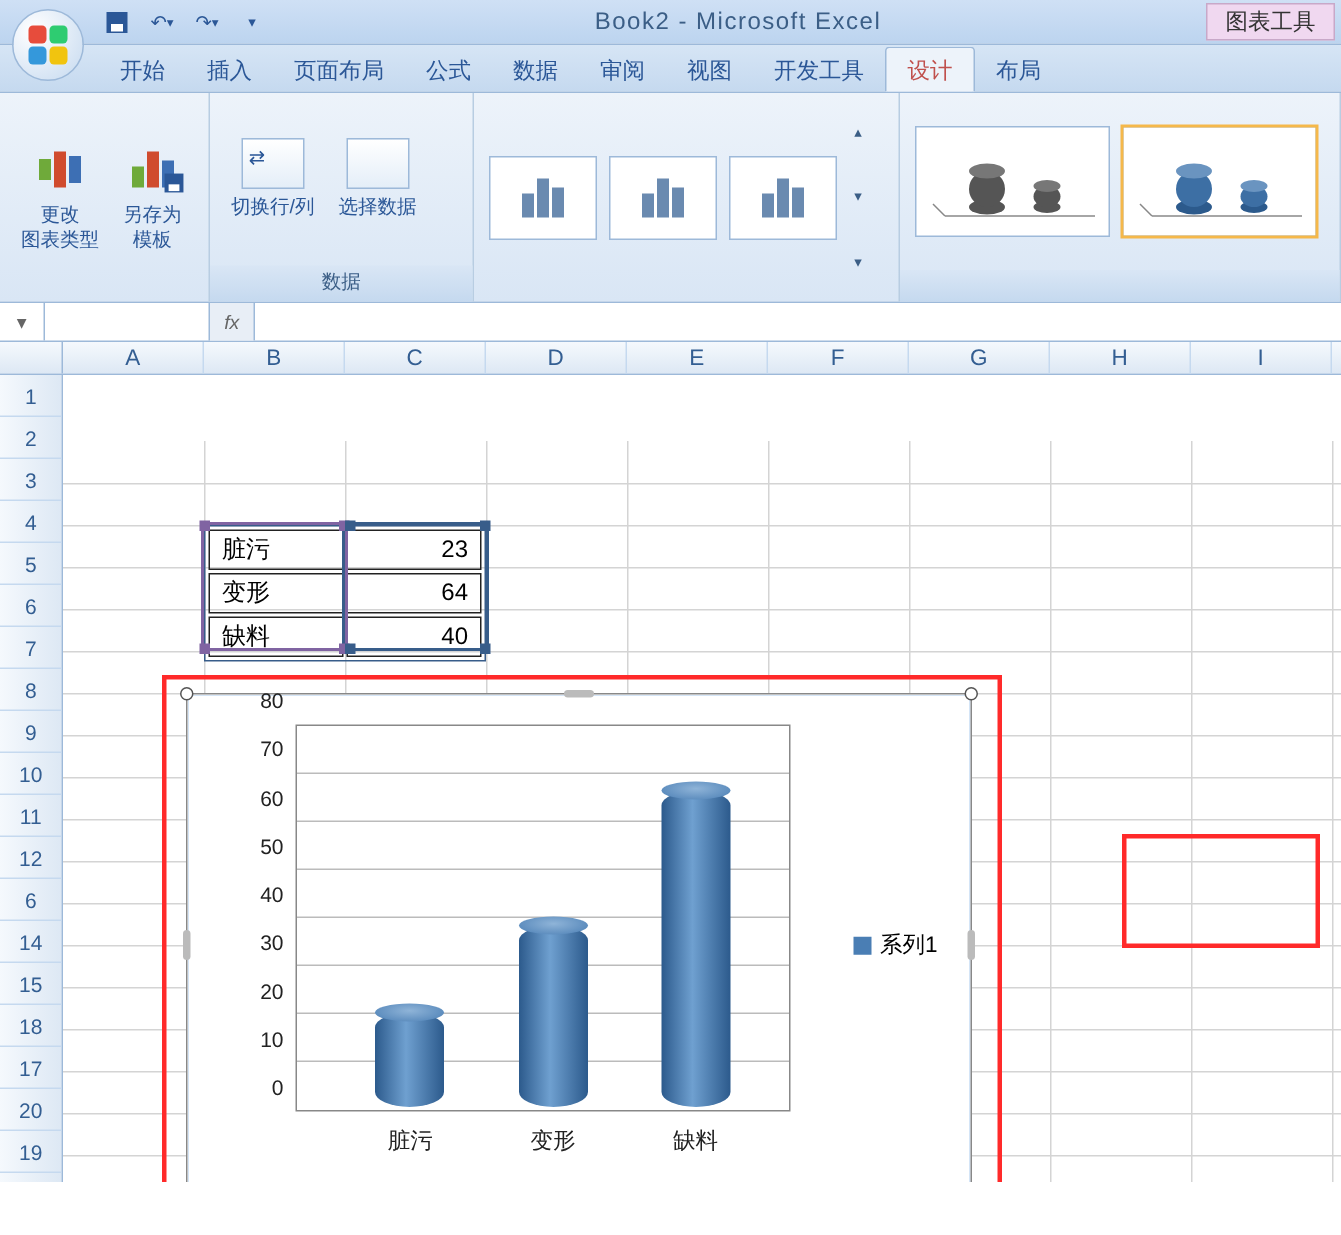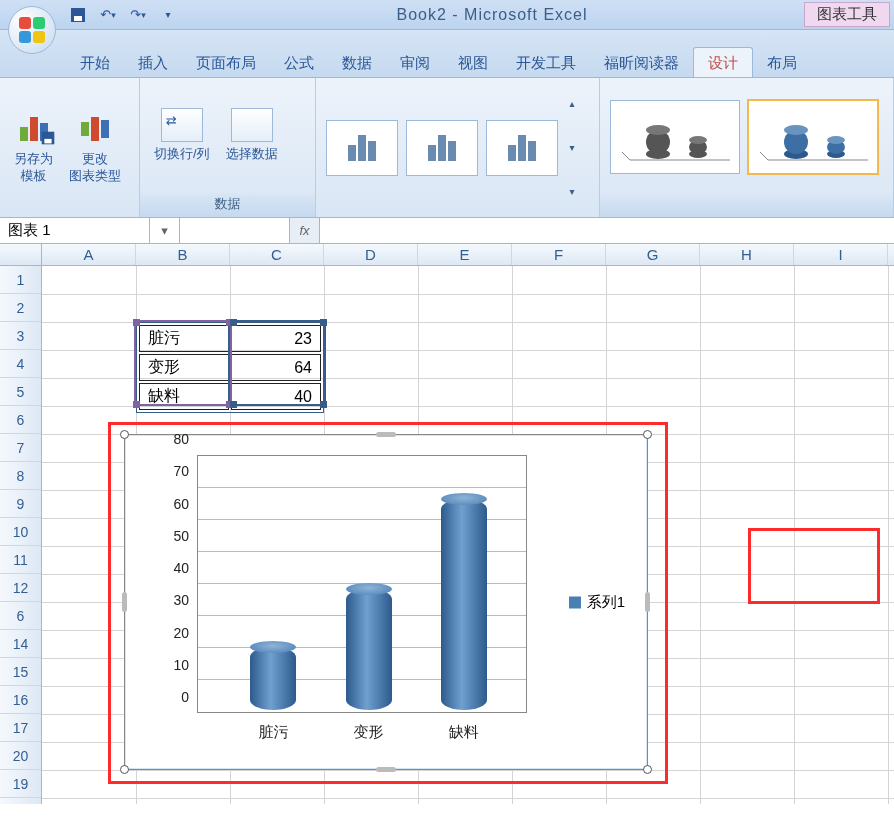--- a/index.html
+++ b/index.html
@@ -18,7 +18,7 @@
   .title-text { flex:1; text-align:center; font-size: 16px; color:#3b5e86; letter-spacing:1px;}
   .chart-tools-tab { background:#f0d8f0; border:1px solid #c8a8c8; padding:2px 12px; font-size:15px; margin-right:4px; color:#333;}
   
-  .tabstrip { height: 48px; background: linear-gradient(#d6e5f5,#c5d9ef); display:flex; align-items:flex-end; padding-left:66px; border-bottom:1px solid #9db9d9;}
+  .tabstrip { height: 32px; background: linear-gradient(#d6e5f5,#c5d9ef); display:flex; align-items:flex-end; padding-left:66px; border-bottom:1px solid #9db9d9;}
   .tab { padding:6px 14px 4px; font-size:15px; color:#2b5797; cursor:default; }
   .tab.active { background:#edf3fa; border:1px solid #9db9d9; border-bottom:none; border-radius:3px 3px 0 0; color:#c0504d;}
   

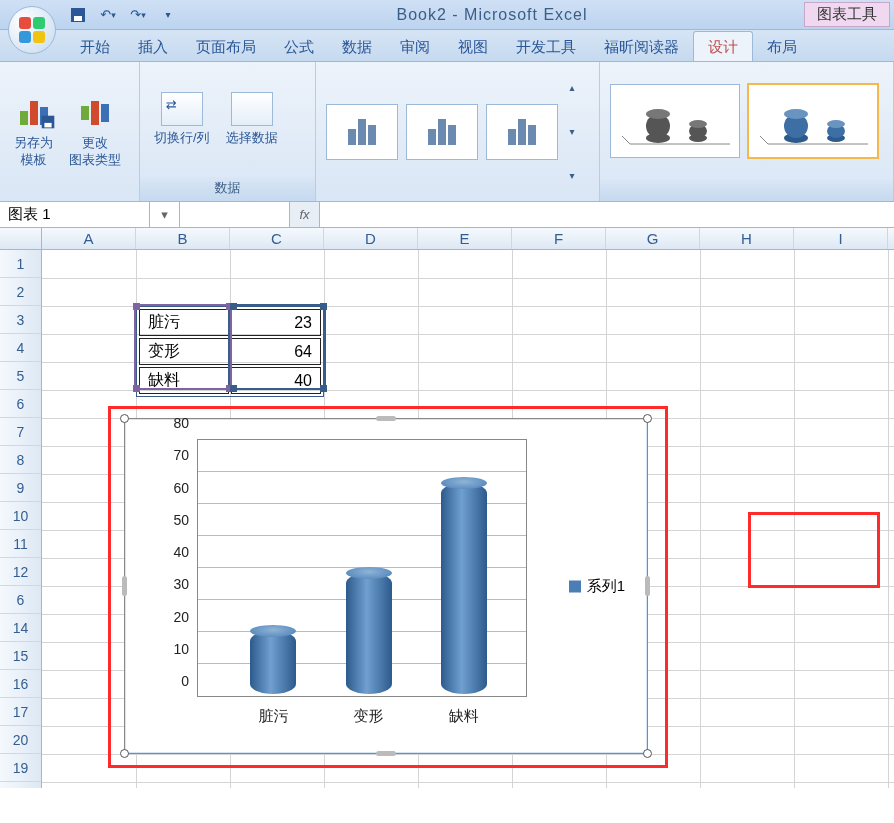--- a/index.html
+++ b/index.html
@@ -115,7 +115,6 @@
   <div class="tab">审阅</div>
   <div class="tab">视图</div>
   <div class="tab">开发工具</div>
-  <div class="tab">福昕阅读器</div>
   <div class="tab active">设计</div>
   <div class="tab" style="padding-right:4px;">布局</div>
 </div>

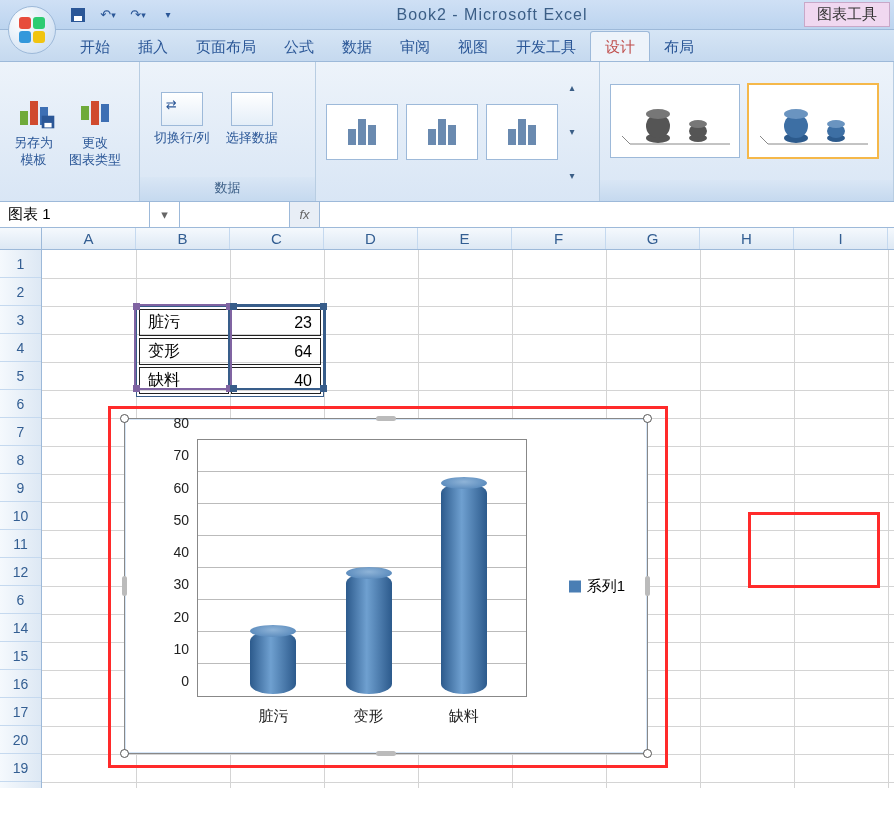--- a/index.html
+++ b/index.html
@@ -123,13 +123,6 @@
   <div class="ribbon-group" style="width:140px;">
     <div class="group-body">
       <div class="big-btn">
-        <div class="big-icon">
-            <div class="bars-icon" style="position:relative;"><span style="height:14px;background:#6faa3a"></span><span style="height:24px;background:#d04b2e"></span><span style="height:18px;background:#3d6fb4"></span><div class="save-disk" style="position:absolute;bottom:-4px;right:-6px;transform:scale(0.9);"></div></div>
-          </div>
-        <span style="white-space:pre-line;">另存为
-模板</span>
-      </div>
-      <div class="big-btn">
         <div class="big-icon bars-icon" style="color:#d04b2e;">
             <span style="height:14px;background:#6faa3a"></span>
             <span style="height:24px;background:#d04b2e"></span>
@@ -137,6 +130,13 @@
           </div>
         <span style="white-space:pre-line;">更改
 图表类型</span>
+      </div>
+      <div class="big-btn">
+        <div class="big-icon">
+            <div class="bars-icon" style="position:relative;"><span style="height:14px;background:#6faa3a"></span><span style="height:24px;background:#d04b2e"></span><span style="height:18px;background:#3d6fb4"></span><div class="save-disk" style="position:absolute;bottom:-4px;right:-6px;transform:scale(0.9);"></div></div>
+          </div>
+        <span style="white-space:pre-line;">另存为
+模板</span>
       </div>
     </div>
   </div>

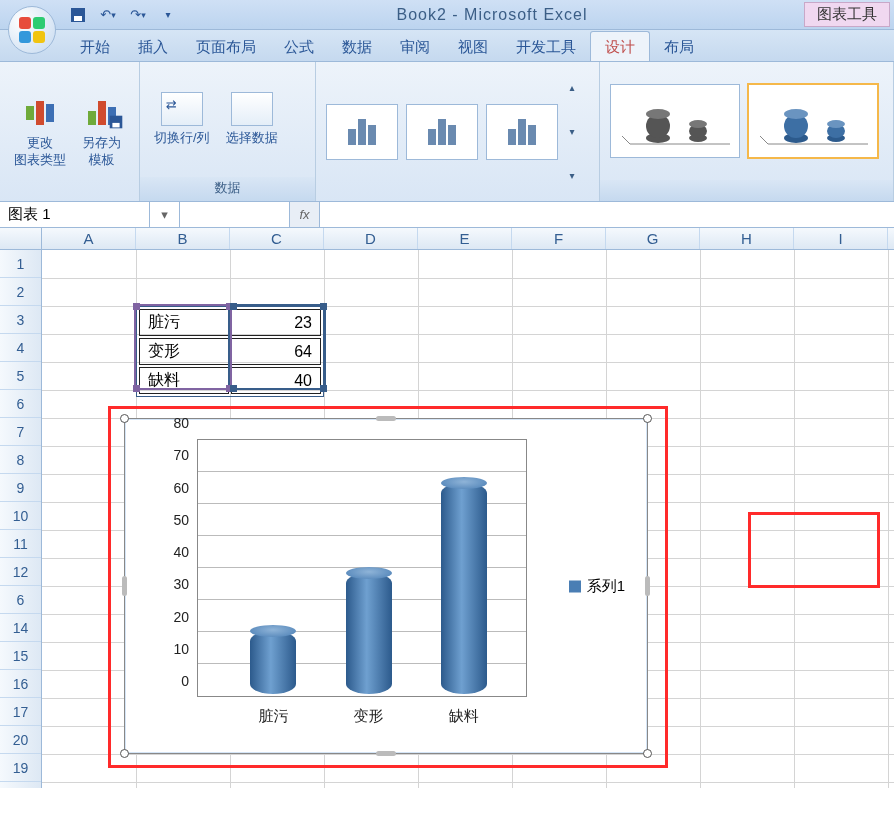--- a/index.html
+++ b/index.html
@@ -205,7 +205,6 @@
 </div>
 
 <div class="formula-row">
-  <div class="namebox">图表 1</div>
   <div class="namebox-dd">▾</div>
   <div class="fx-btns">
     <span style="visibility:hidden;">✕</span>

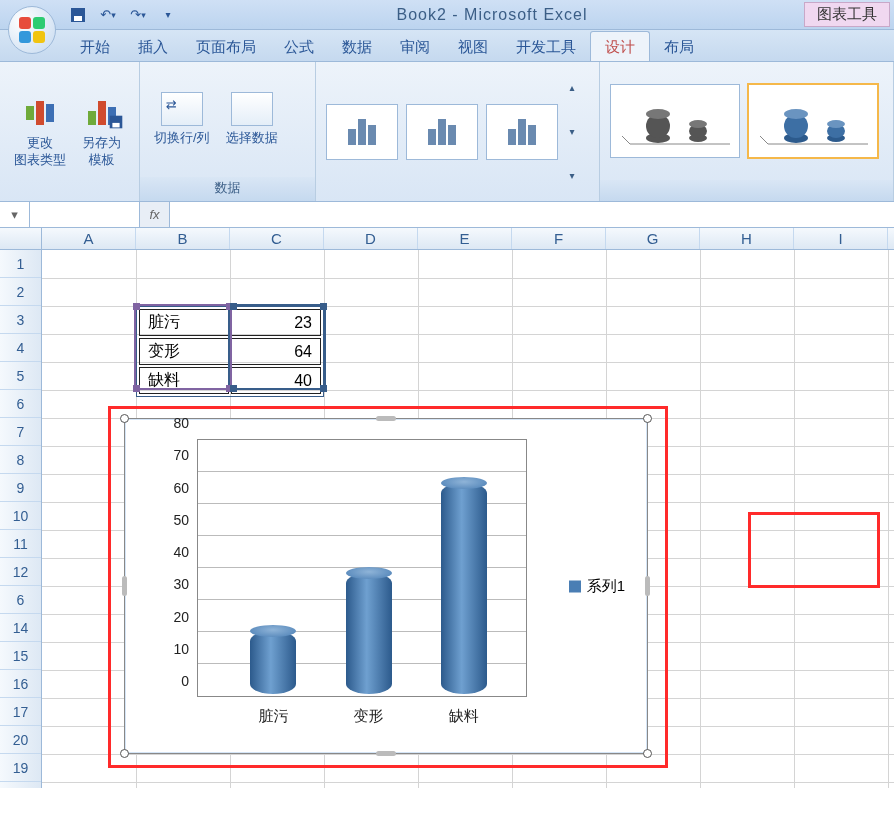--- a/index.html
+++ b/index.html
@@ -46,7 +46,7 @@
   .grid-body { display:flex; }
   .row-headers { width:42px; background:linear-gradient(90deg,#f5f9fd,#dde8f4); border-right:1px solid #9db9d9;}
   .row-h { height:28px; text-align:center; border-bottom:1px solid #c5d9ef; font-size:14px; color:#335e92; line-height:28px;}
-  .cells { position:relative; flex:1;}
+  .cells { position:relative; flex:1;margin-top:44px;}
   .cell-grid-line-v { position:absolute; top:0; bottom:0; width:1px; background:#d4d4d4;}
   .cell-grid-line-h { position:absolute; left:0; right:0; height:1px; background:#d4d4d4;}
   

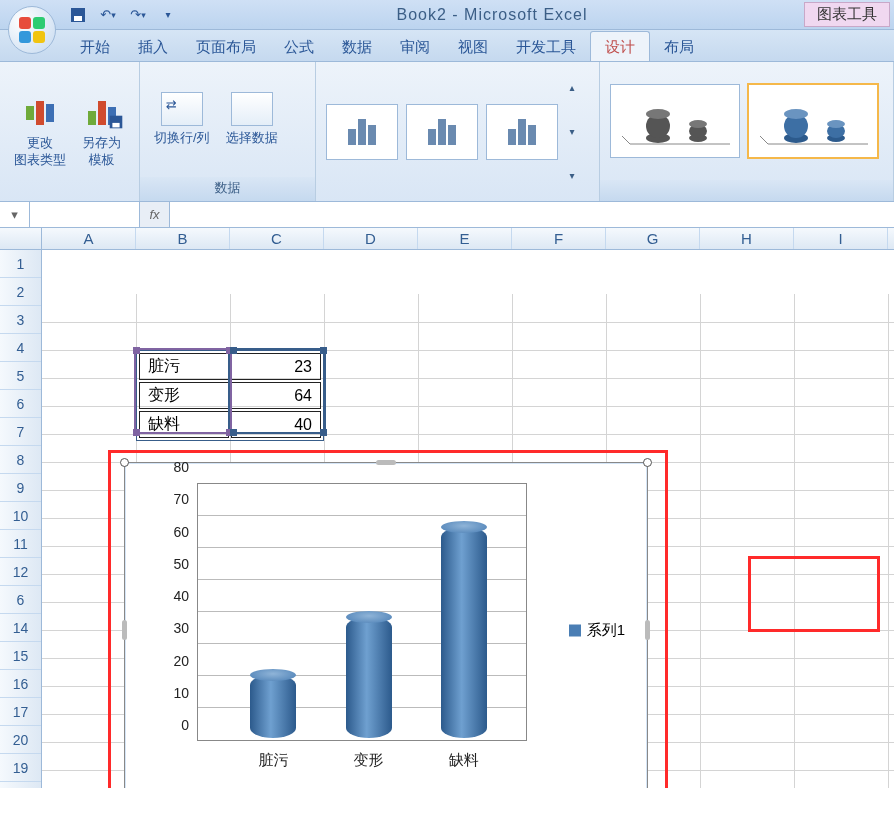--- a/index.html
+++ b/index.html
@@ -244,7 +244,7 @@
       <div class="row-h">6</div>
       <div class="row-h">14</div>
       <div class="row-h">15</div>
-      <div class="row-h">16</div>
+      <div class="row-h">18</div>
       <div class="row-h">17</div>
       <div class="row-h">20</div>
       <div class="row-h">19</div>

